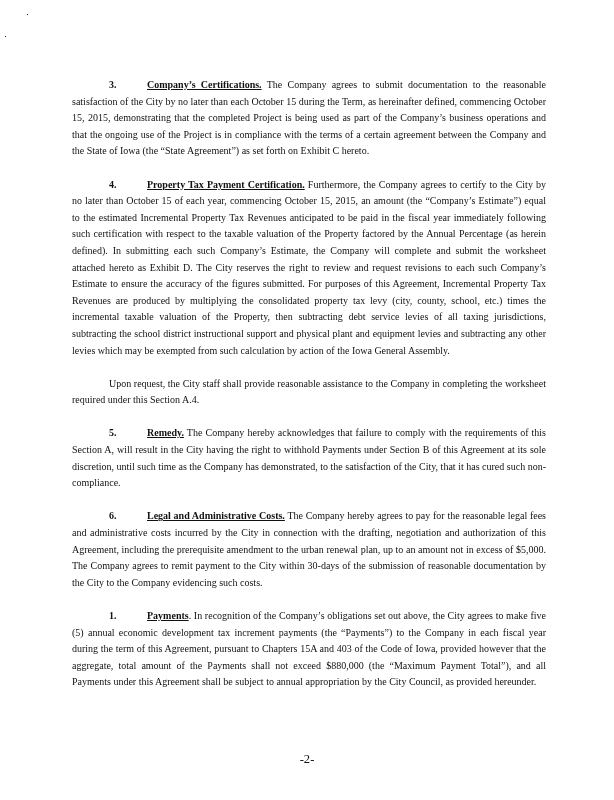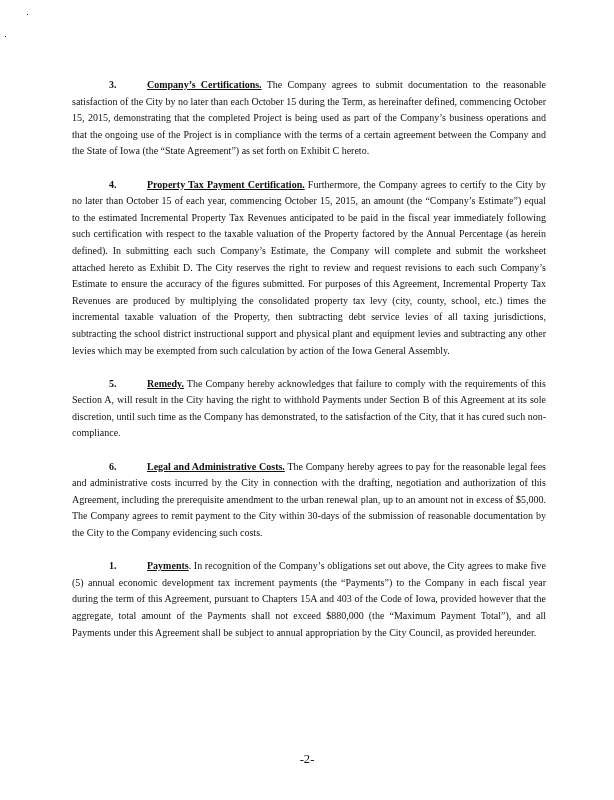--- a/index.html
+++ b/index.html
@@ -27,6 +27,7 @@
 
   <p class="para" style="white-space:pre-line;"><span class="num">4.</span><span class="head">Property Tax Payment Certification.</span><span style="white-space:normal;">        Furthermore, the Company agrees to certify to the City by no later than October 15 of each year, commencing October 15, 2015, an amount (the “Company’s Estimate”) equal to the estimated Incremental Property Tax Revenues anticipated to be paid in the fiscal year immediately following such certification with respect to the taxable valuation of the Property factored by the Annual Percentage (as herein defined). In submitting each such Company’s Estimate, the Company will complete and submit the worksheet attached hereto as Exhibit D. The City reserves the right to review and request revisions to each such Company’s Estimate to ensure the accuracy of the figures submitted. For purposes of this Agreement, Incremental Property Tax Revenues are produced by multiplying the consolidated property tax levy (city, county, school, etc.) times the incremental taxable valuation of the Property, then subtracting debt service levies of all taxing jurisdictions, subtracting the school district instructional support and physical plant and equipment levies and subtracting any other levies which may be exempted from such calculation by action of the Iowa General Assembly.</span></p>
 
+  <p class="para indent"><span>Upon request, the City staff shall provide reasonable assistance to the Company in completing the worksheet required under this Section A.4.</span></p>
 
   <p class="para"><span class="num">5.</span><span class="head">Remedy.</span><span>        The Company hereby acknowledges that failure to comply with the requirements of this Section A, will result in the City having the right to withhold Payments under Section B of this Agreement at its sole discretion, until such time as the Company has demonstrated, to the satisfaction of the City, that it has cured such non-compliance.</span></p>
 

